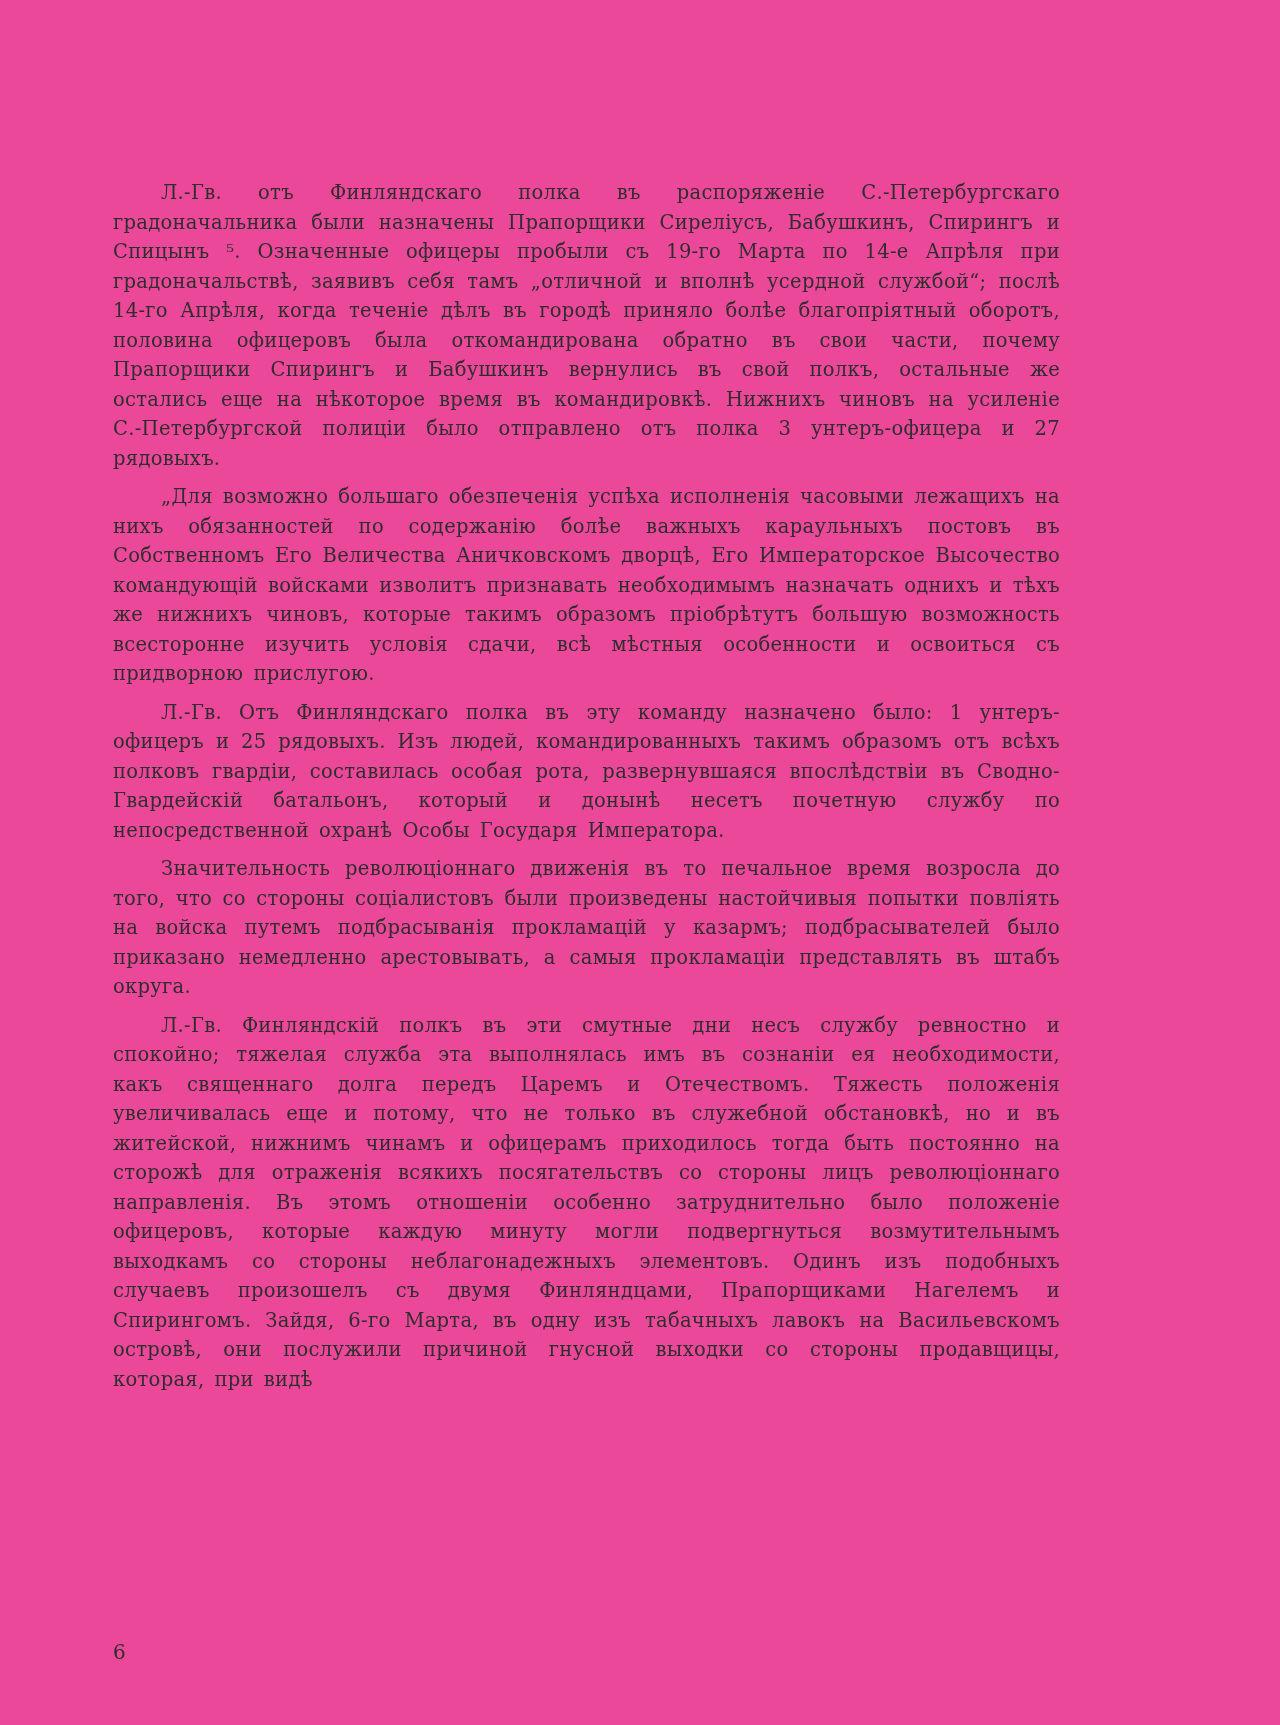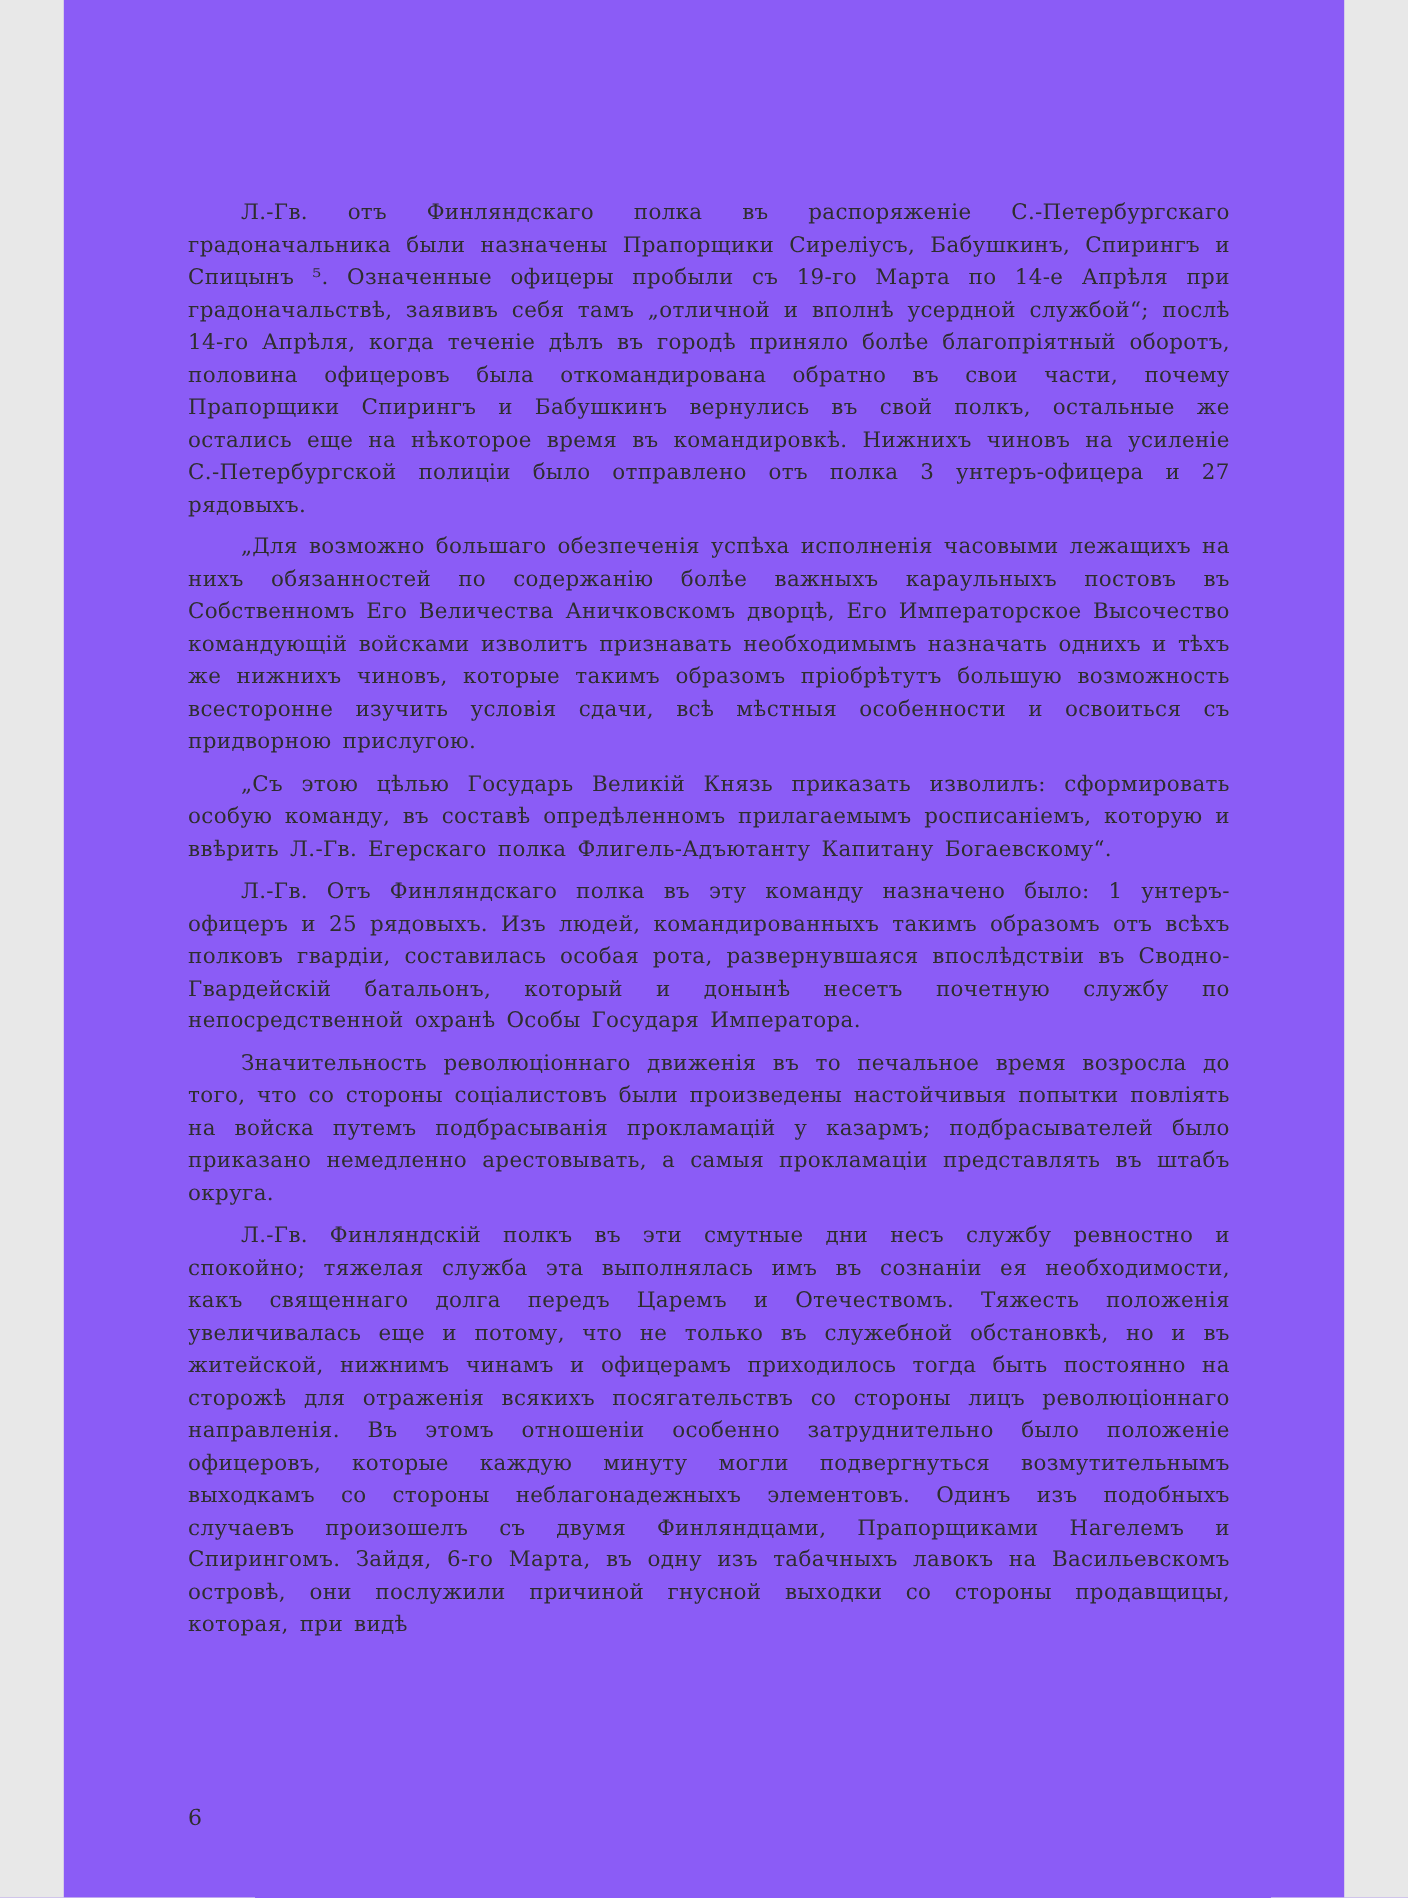--- a/index.html
+++ b/index.html
@@ -9,10 +9,10 @@
   }
   .page {
     position: relative;
-    width: 1164px;
+    width: 1280px;
     height: 1725px;
     margin: 0 auto;
-    background: #8b5cf6;
+    background: #ec4899;
     overflow: hidden;
     font-family: "DejaVu Serif", "Liberation Serif", serif;
     color: #2e2e2e;

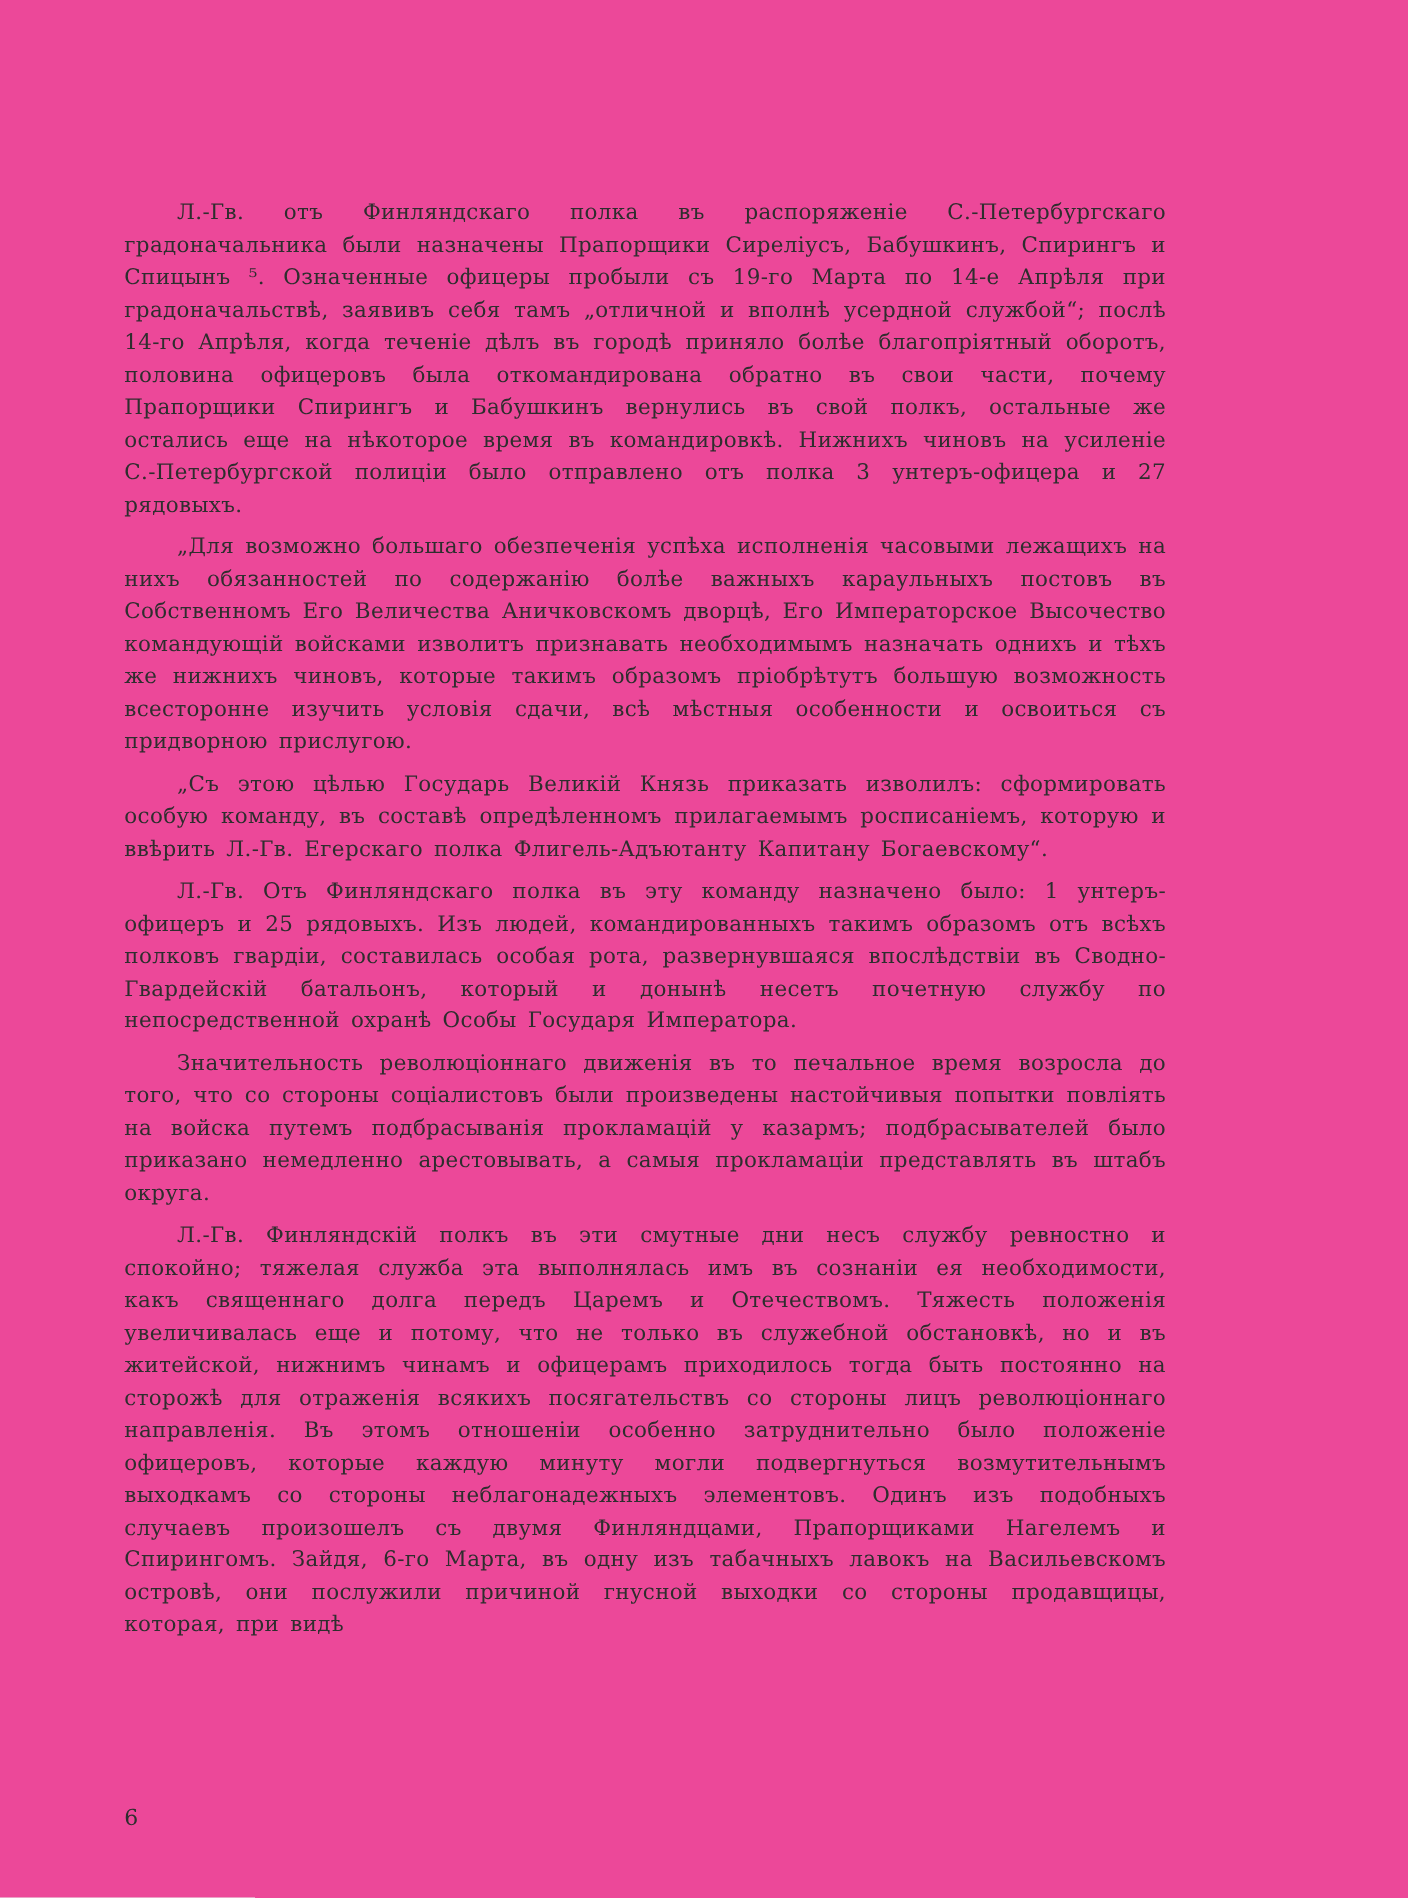--- a/index.html
+++ b/index.html
@@ -47,7 +47,6 @@
   <div class="text-block">
     <p>Л.-Гв. отъ Финляндскаго полка въ распоряженіе С.-Петербургскаго градоначальника были назначены Прапорщики Сиреліусъ, Бабушкинъ, Спирингъ и Спицынъ ⁵. Означенные офицеры пробыли съ 19-го Марта по 14-е Апрѣля при градоначальствѣ, заявивъ себя тамъ „отличной и вполнѣ усердной службой“; послѣ 14-го Апрѣля, когда теченіе дѣлъ въ городѣ приняло болѣе благопріятный оборотъ, половина офицеровъ была откомандирована обратно въ свои части, почему Прапорщики Спирингъ и Бабушкинъ вернулись въ свой полкъ, остальные же остались еще на нѣкоторое время въ командировкѣ. Нижнихъ чиновъ на усиленіе С.-Петербургской полиціи было отправлено отъ полка 3 унтеръ-офицера и 27 рядовыхъ.</p>
     <p>„Для возможно большаго обезпеченія успѣха исполненія часовыми лежащихъ на нихъ обязанностей по содержанію болѣе важныхъ караульныхъ постовъ въ Собственномъ Его Величества Аничковскомъ дворцѣ, Его Императорское Высочество командующій войсками изволитъ признавать необходимымъ назначать однихъ и тѣхъ же нижнихъ чиновъ, которые такимъ образомъ пріобрѣтутъ большую возможность всесторонне изучить условія сдачи, всѣ мѣстныя особенности и освоиться съ придворною прислугою.</p>
-    <p>„Съ этою цѣлью Государь Великій Князь приказать изволилъ: сформировать особую команду, въ составѣ опредѣленномъ прилагаемымъ росписаніемъ, которую и ввѣрить Л.-Гв. Егерскаго полка Флигель-Адъютанту Капитану Богаевскому“.</p>
     <p>Л.-Гв. Отъ Финляндскаго полка въ эту команду назначено было: 1 унтеръ-офицеръ и 25 рядовыхъ. Изъ людей, командированныхъ такимъ образомъ отъ всѣхъ полковъ гвардіи, составилась особая рота, развернувшаяся впослѣдствіи въ Сводно-Гвардейскій батальонъ, который и донынѣ несетъ почетную службу по непосредственной охранѣ Особы Государя Императора.</p>
     <p>Значительность революціоннаго движенія въ то печальное время возросла до того, что со стороны соціалистовъ были произведены настойчивыя попытки повліять на войска путемъ подбрасыванія прокламацій у казармъ; подбрасывателей было приказано немедленно арестовывать, а самыя прокламаціи представлять въ штабъ округа.</p>
     <p>Л.-Гв. Финляндскій полкъ въ эти смутные дни несъ службу ревностно и спокойно; тяжелая служба эта выполнялась имъ въ сознаніи ея необходимости, какъ священнаго долга передъ Царемъ и Отечествомъ.  Тяжесть положенія увеличивалась еще и потому, что не только въ служебной обстановкѣ, но и въ житейской, нижнимъ чинамъ и офицерамъ приходилось тогда быть постоянно на сторожѣ для отраженія всякихъ посягательствъ со стороны лицъ революціоннаго направленія.  Въ этомъ отношеніи особенно затруднительно было положеніе офицеровъ, которые каждую минуту могли подвергнуться возмутительнымъ выходкамъ со стороны неблагонадежныхъ элементовъ.  Одинъ изъ подобныхъ случаевъ произошелъ съ двумя Финляндцами, Прапорщиками Нагелемъ и Спирингомъ.  Зайдя, 6-го Марта, въ одну изъ табачныхъ лавокъ на Васильевскомъ островѣ, они послужили причиной гнусной выходки со стороны продавщицы, которая, при видѣ</p>

